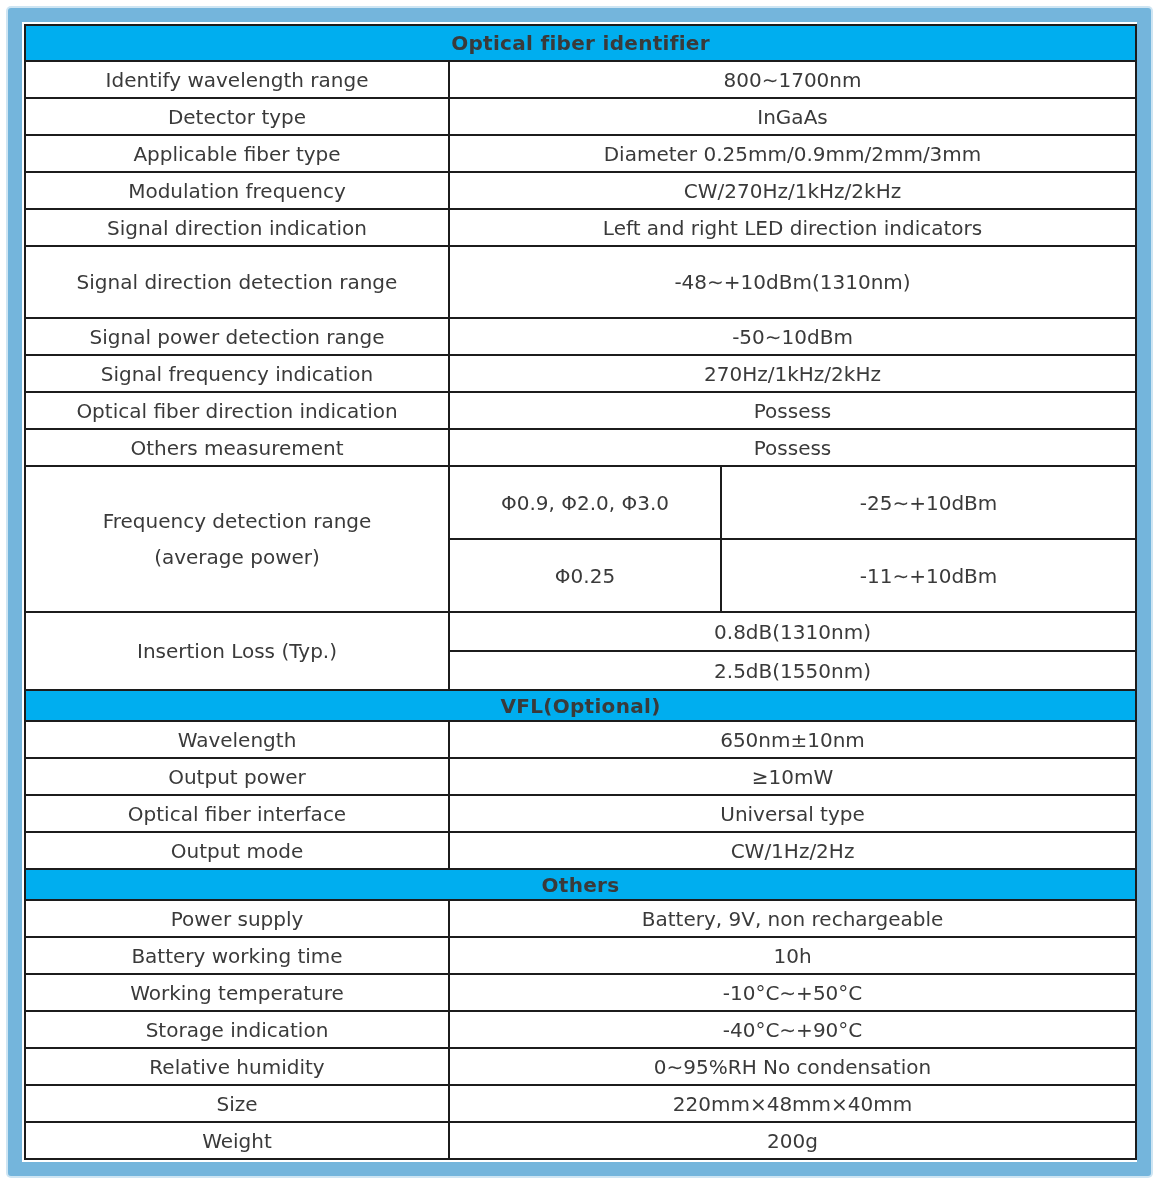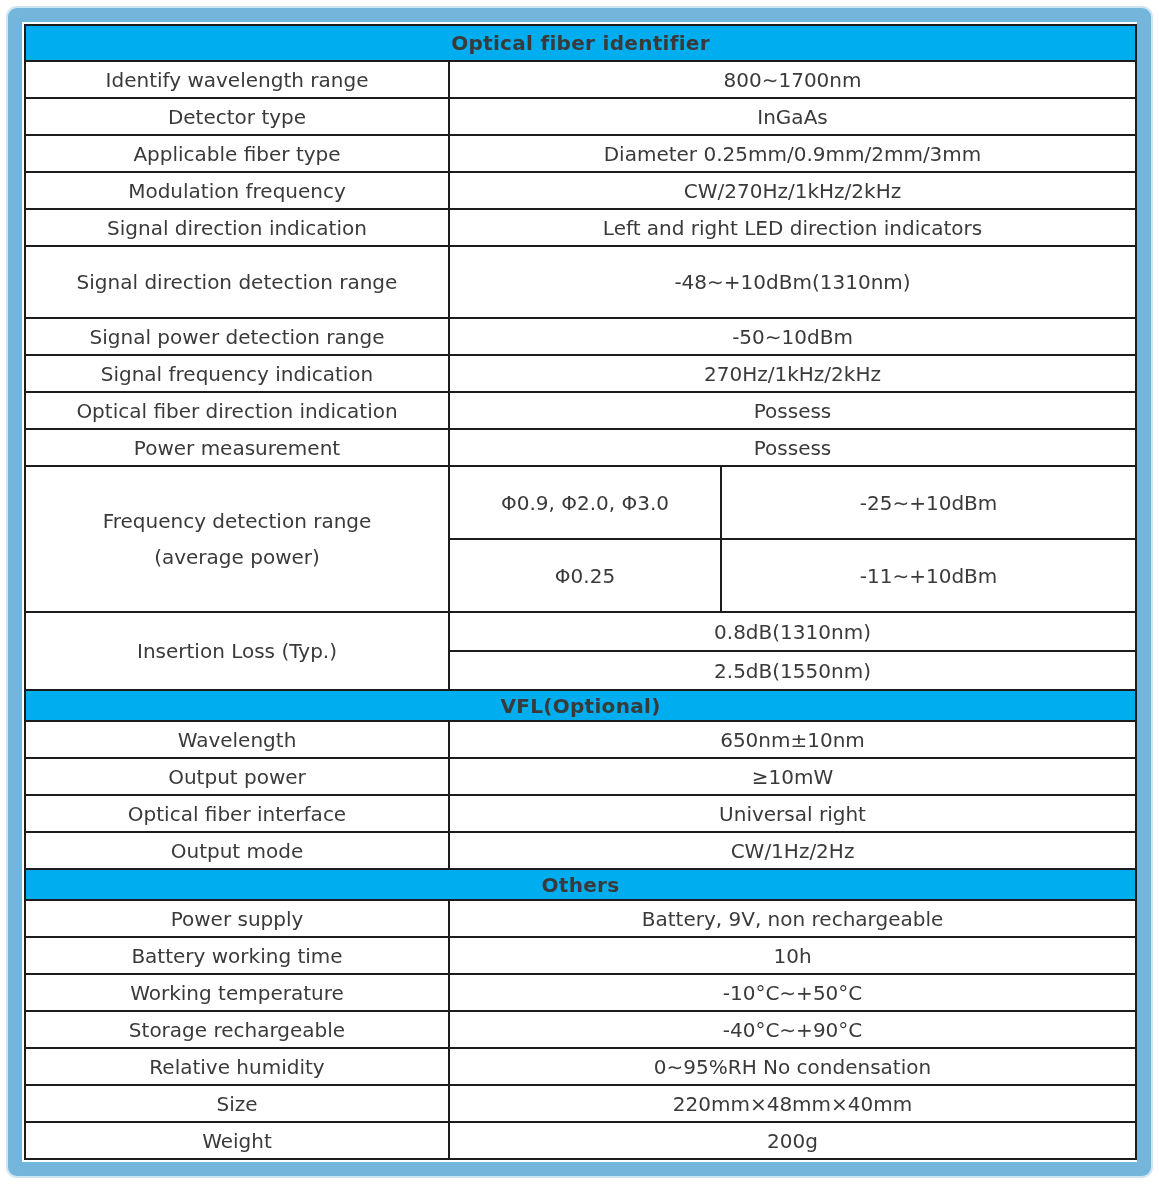--- a/index.html
+++ b/index.html
@@ -21,7 +21,7 @@
   }
   .frame{
     border:14px solid var(--border-blue);
-    border-radius:9px;
+    border-radius:3px;
     box-shadow:0 0 0 2px rgba(116,181,220,0.35), inset 0 0 0 1px rgba(255,255,255,0.35);
     padding:2px;
     background:#ffffff;

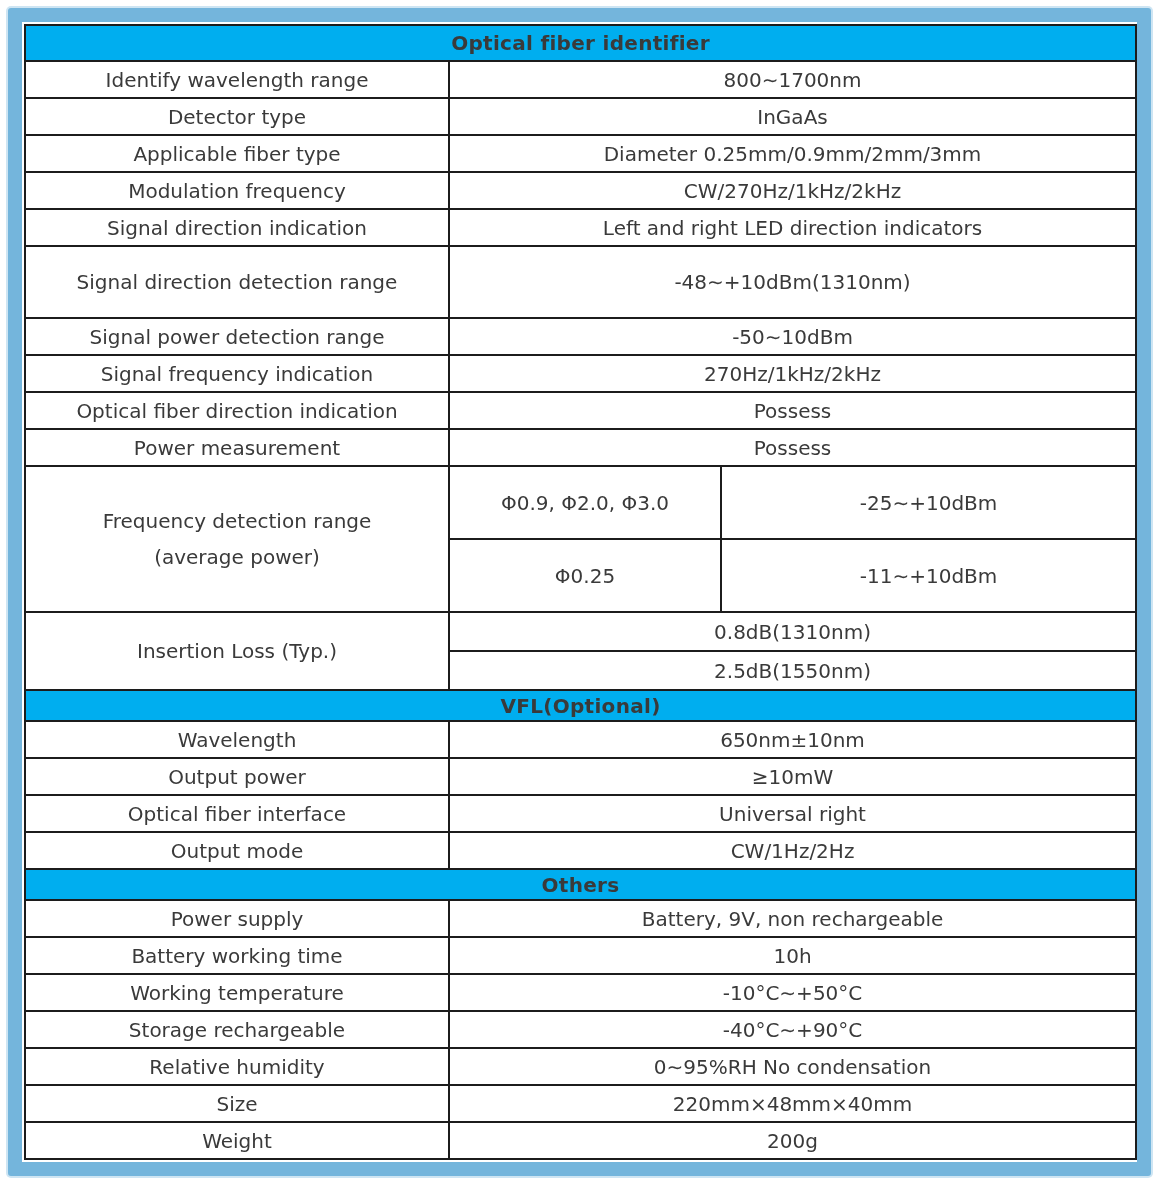--- a/index.html
+++ b/index.html
@@ -111,7 +111,7 @@
           <td colspan="2" class="val">Possess</td>
         </tr>
         <tr class="r-std">
-          <td class="lbl">Power measurement</td>
+          <td class="lbl">Others measurement</td>
           <td colspan="2" class="val">Possess</td>
         </tr>
 

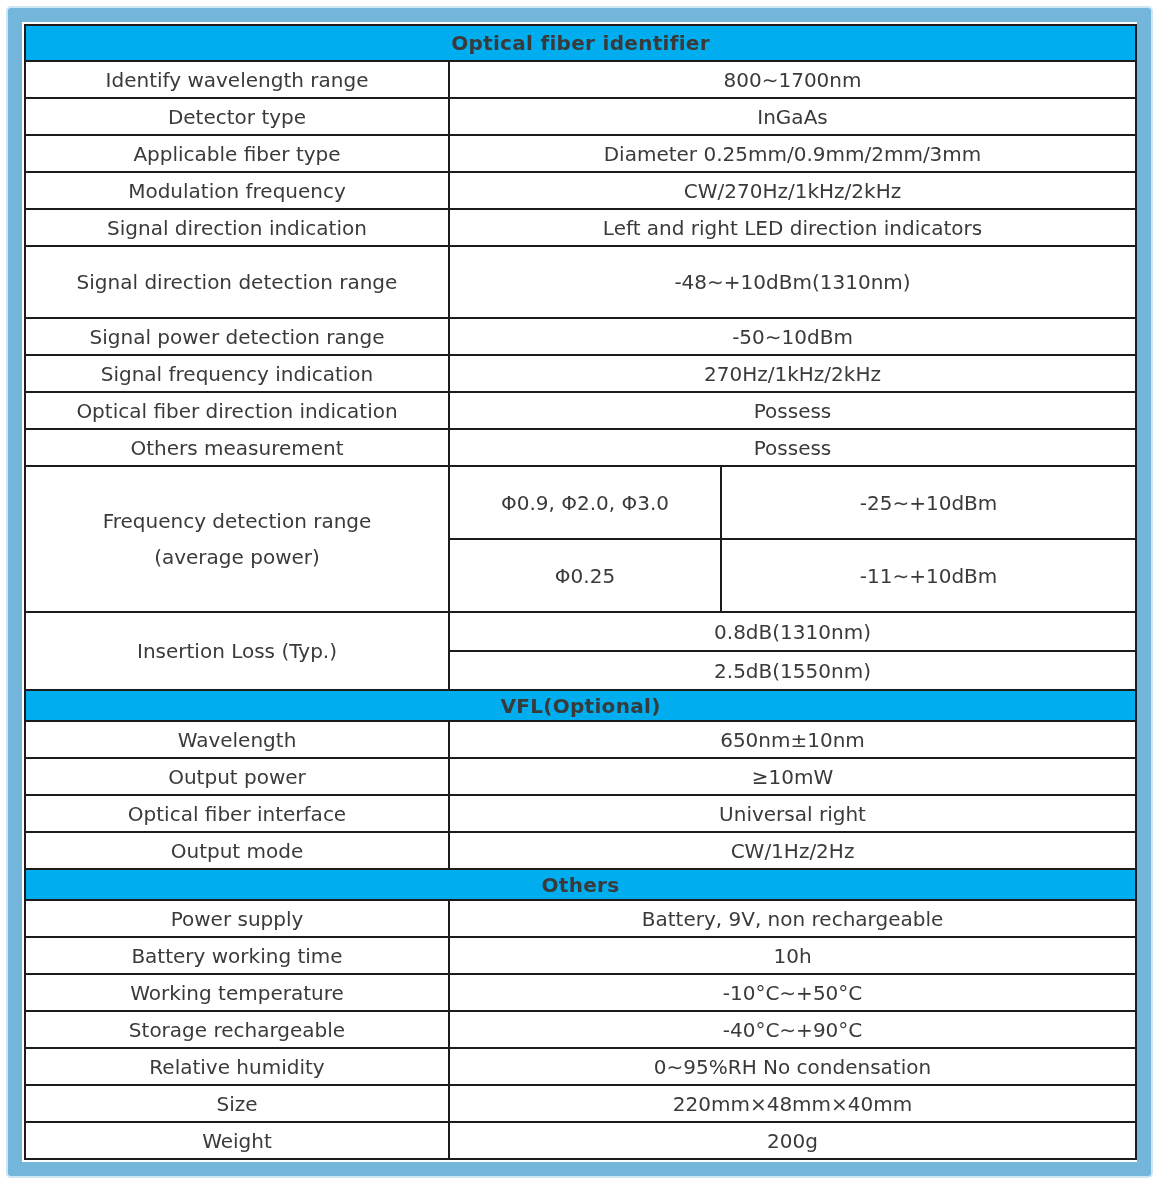--- a/index.html
+++ b/index.html
@@ -149,7 +149,7 @@
         </tr>
         <tr class="r-std">
           <td class="lbl">Optical fiber interface</td>
-          <td colspan="2" class="val">Universal right</td>
+          <td colspan="2" class="val">Universal type</td>
         </tr>
         <tr class="r-std">
           <td class="lbl">Output mode</td>

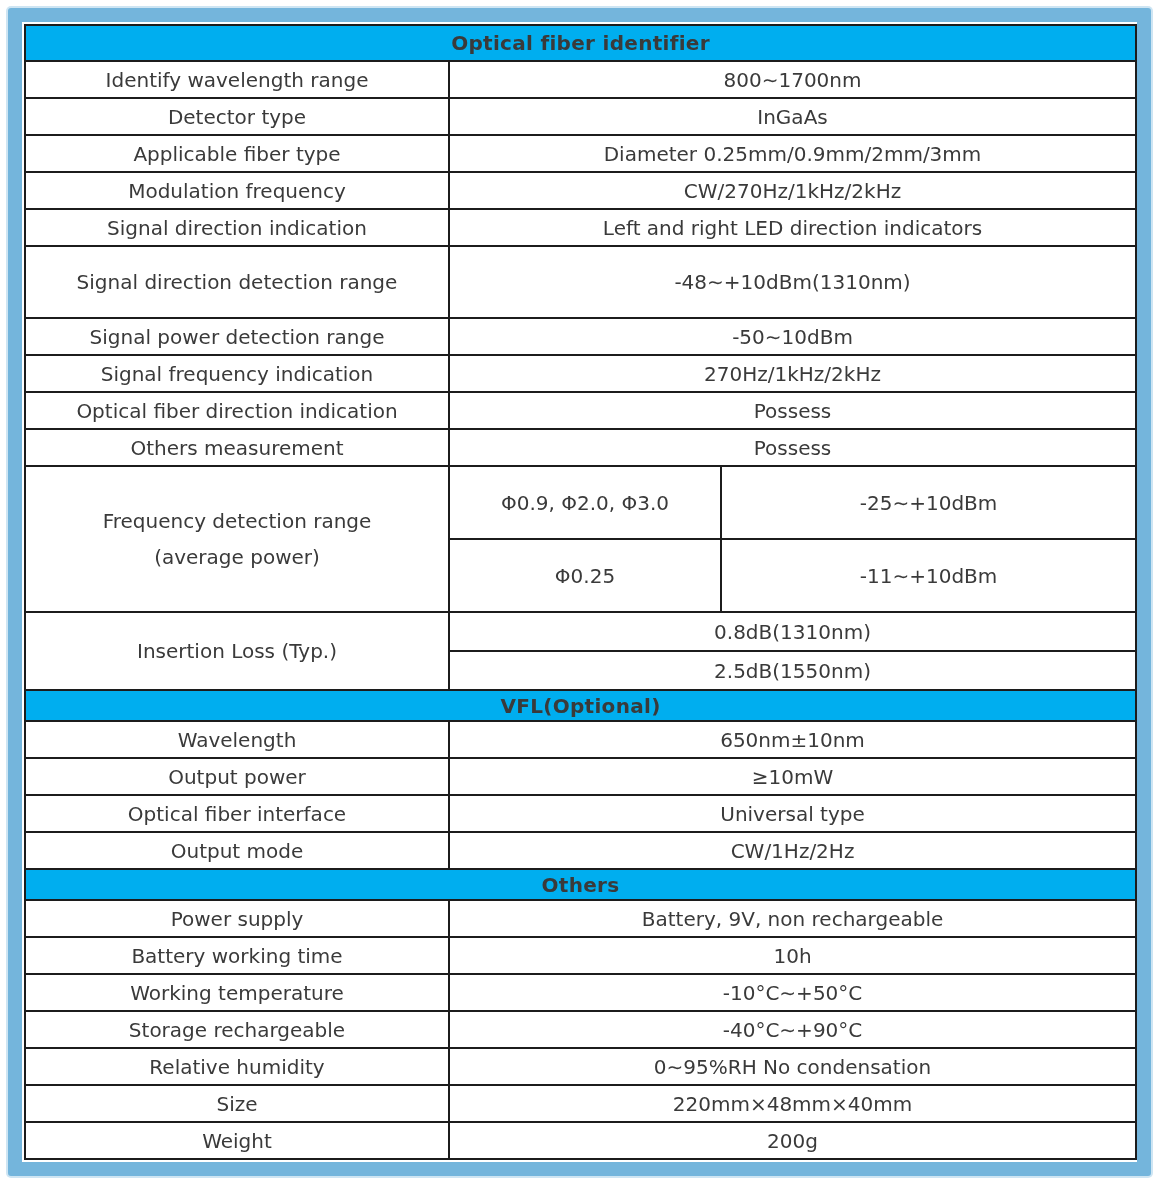--- a/index.html
+++ b/index.html
@@ -172,7 +172,7 @@
           <td colspan="2" class="val">-10°C∼+50°C</td>
         </tr>
         <tr class="r-std">
-          <td class="lbl">Storage rechargeable</td>
+          <td class="lbl">Storage indication</td>
           <td colspan="2" class="val">-40°C∼+90°C</td>
         </tr>
         <tr class="r-std">

